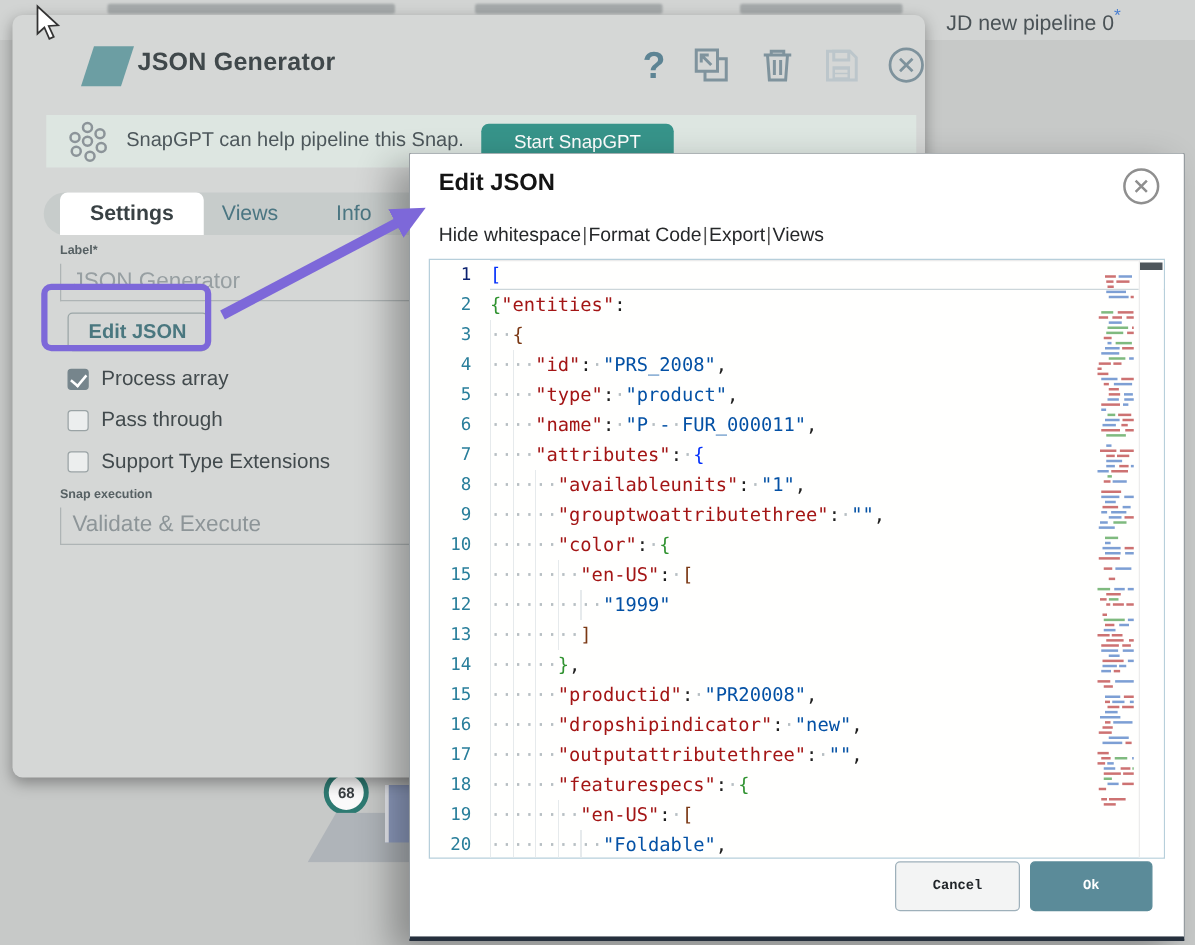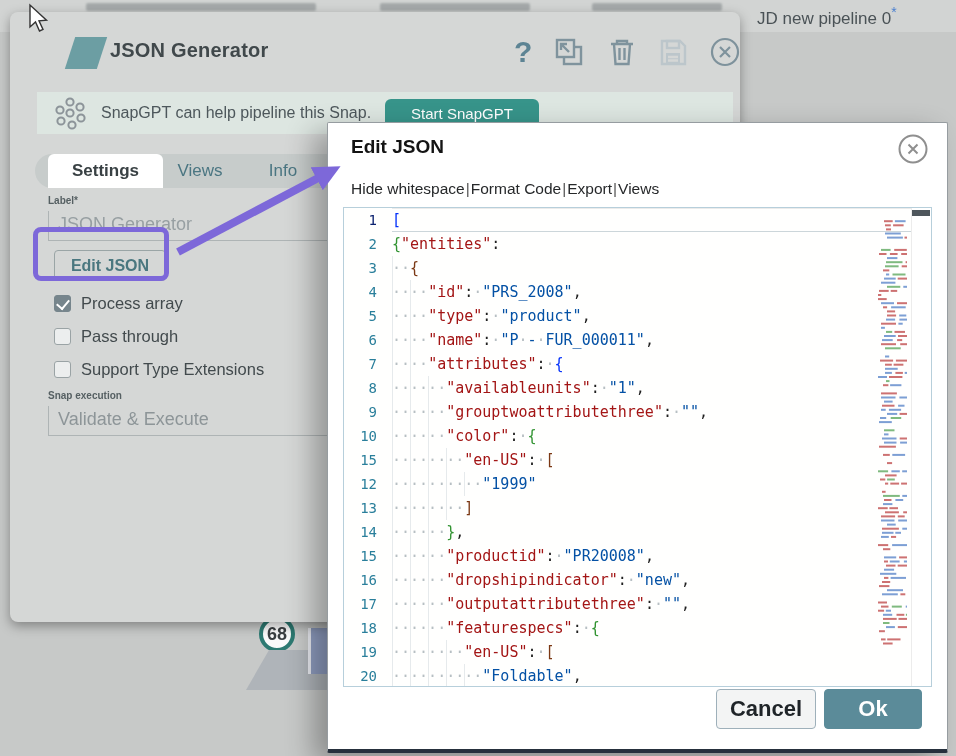--- a/index.html
+++ b/index.html
@@ -18,7 +18,7 @@
   .pipeline-tab{position:absolute;top:4px;left:757px;font-size:17px;color:#4a5256;}
   .pipeline-tab .ast{color:var(--ast);font-size:14px;vertical-align:super;}
   .badge-68{position:absolute;left:259px;top:616px;width:36px;height:36px;border-radius:50%;
-            background:#fafafa;border:4px solid #2d7a72;color:#3a3f42;font-weight:bold;font-size:18px;
+            background:#fafafa;border:4px solid #2d7a72;color:#3a3f42;font-weight:bold;font-size:12px;
             display:flex;align-items:center;justify-content:center;z-index:1;}
   .trapezoid{position:absolute;left:246px;top:650px;width:96px;height:40px;background:#afb4b9;z-index:1;
              clip-path:polygon(24% 0,100% 0,100% 100%,0 100%);}

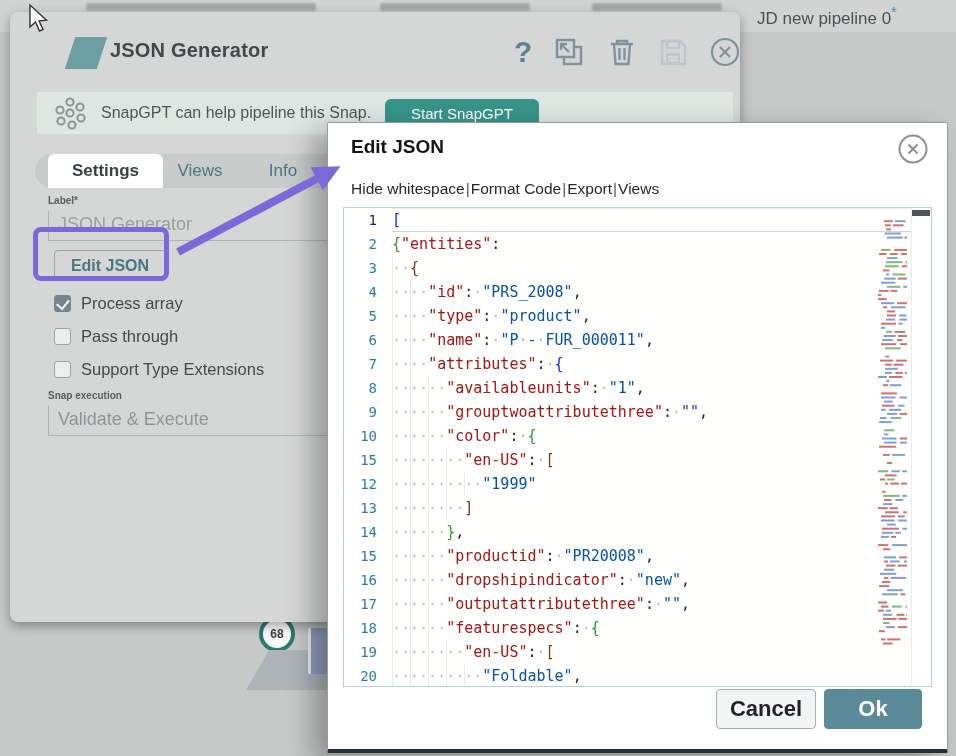--- a/index.html
+++ b/index.html
@@ -76,7 +76,7 @@
   .vthumb{position:absolute;right:1px;top:2px;width:18px;height:6px;background:#4e565c;cursor:grab;}
   
   .btn-row{position:absolute;right:25px;bottom:20px;display:flex;gap:8px;}
-  .btn{height:40px;border-radius:4px;font-size:22px;font-weight:bold;cursor:pointer;font-family:Liberation Sans, sans-serif;}
+  .btn{height:40px;border-radius:4px;font-size:11px;font-weight:bold;cursor:pointer;font-family:Liberation Mono, monospace;}
   .btn.cancel{width:100px;background:#f3f4f4;border:1px solid #9eb0ba;color:#1f2428;}
   .btn.ok{width:98px;background:var(--ok);border:1px solid var(--ok);color:#fff;}
   

